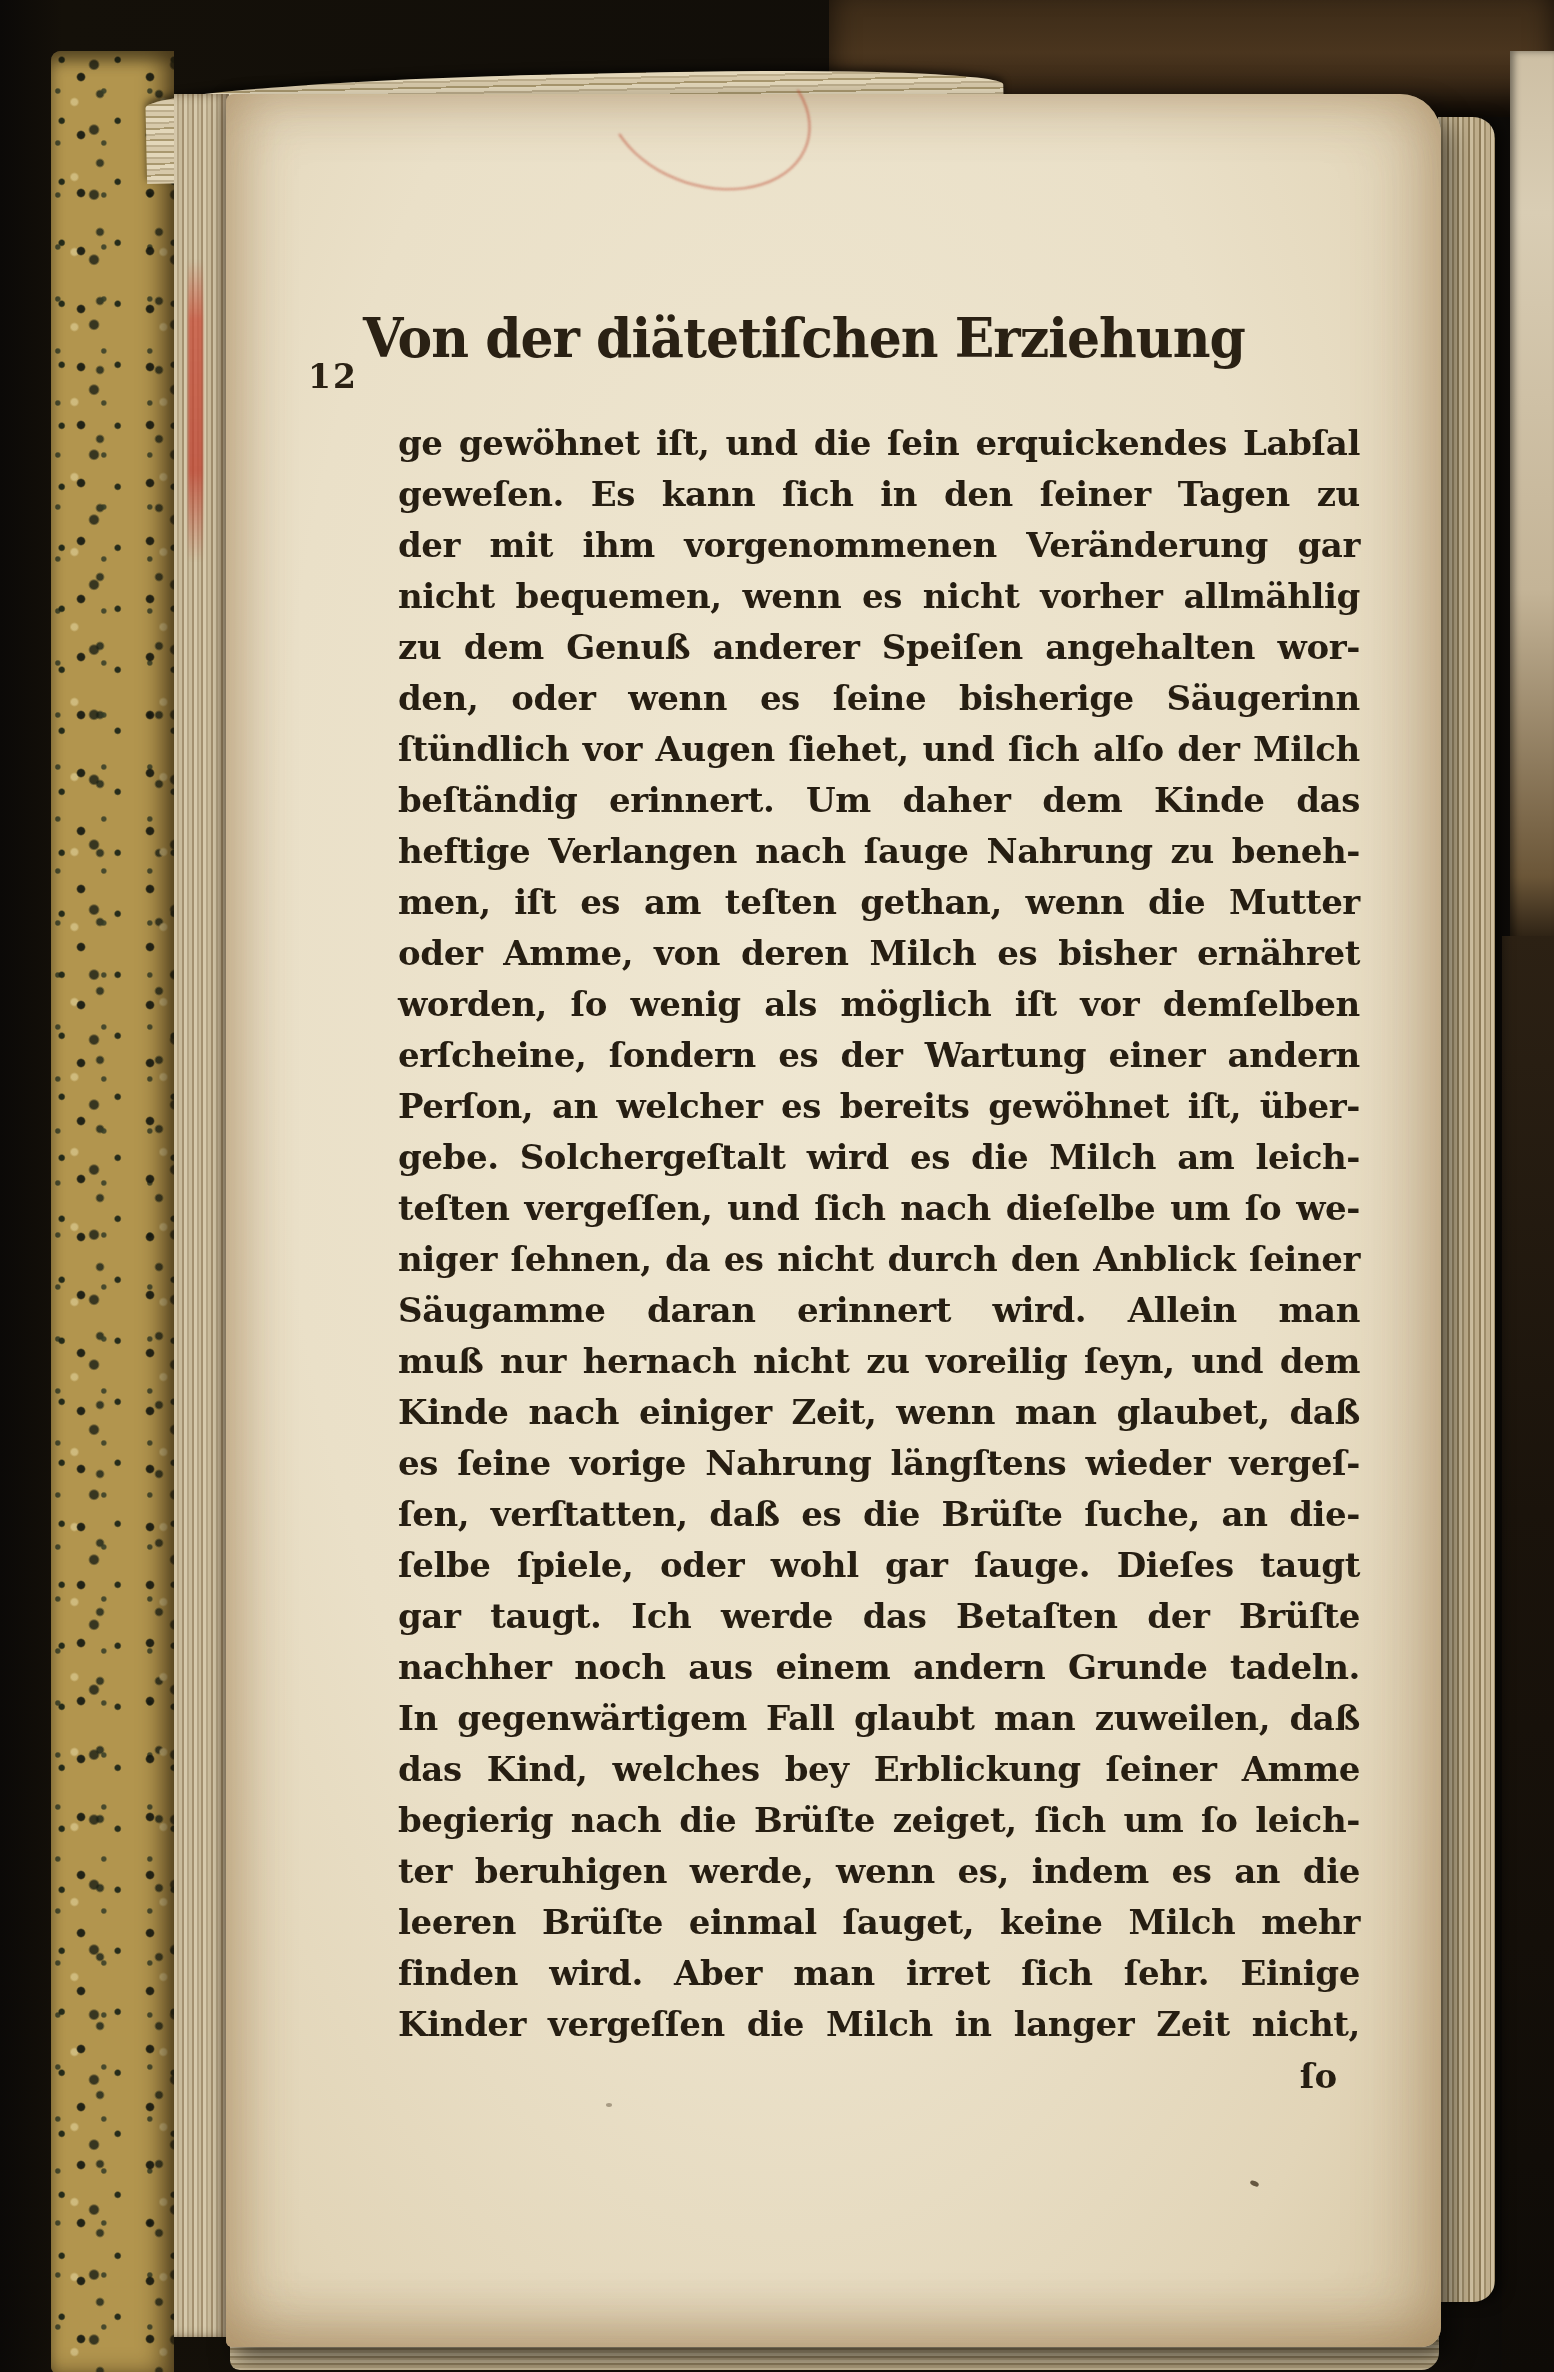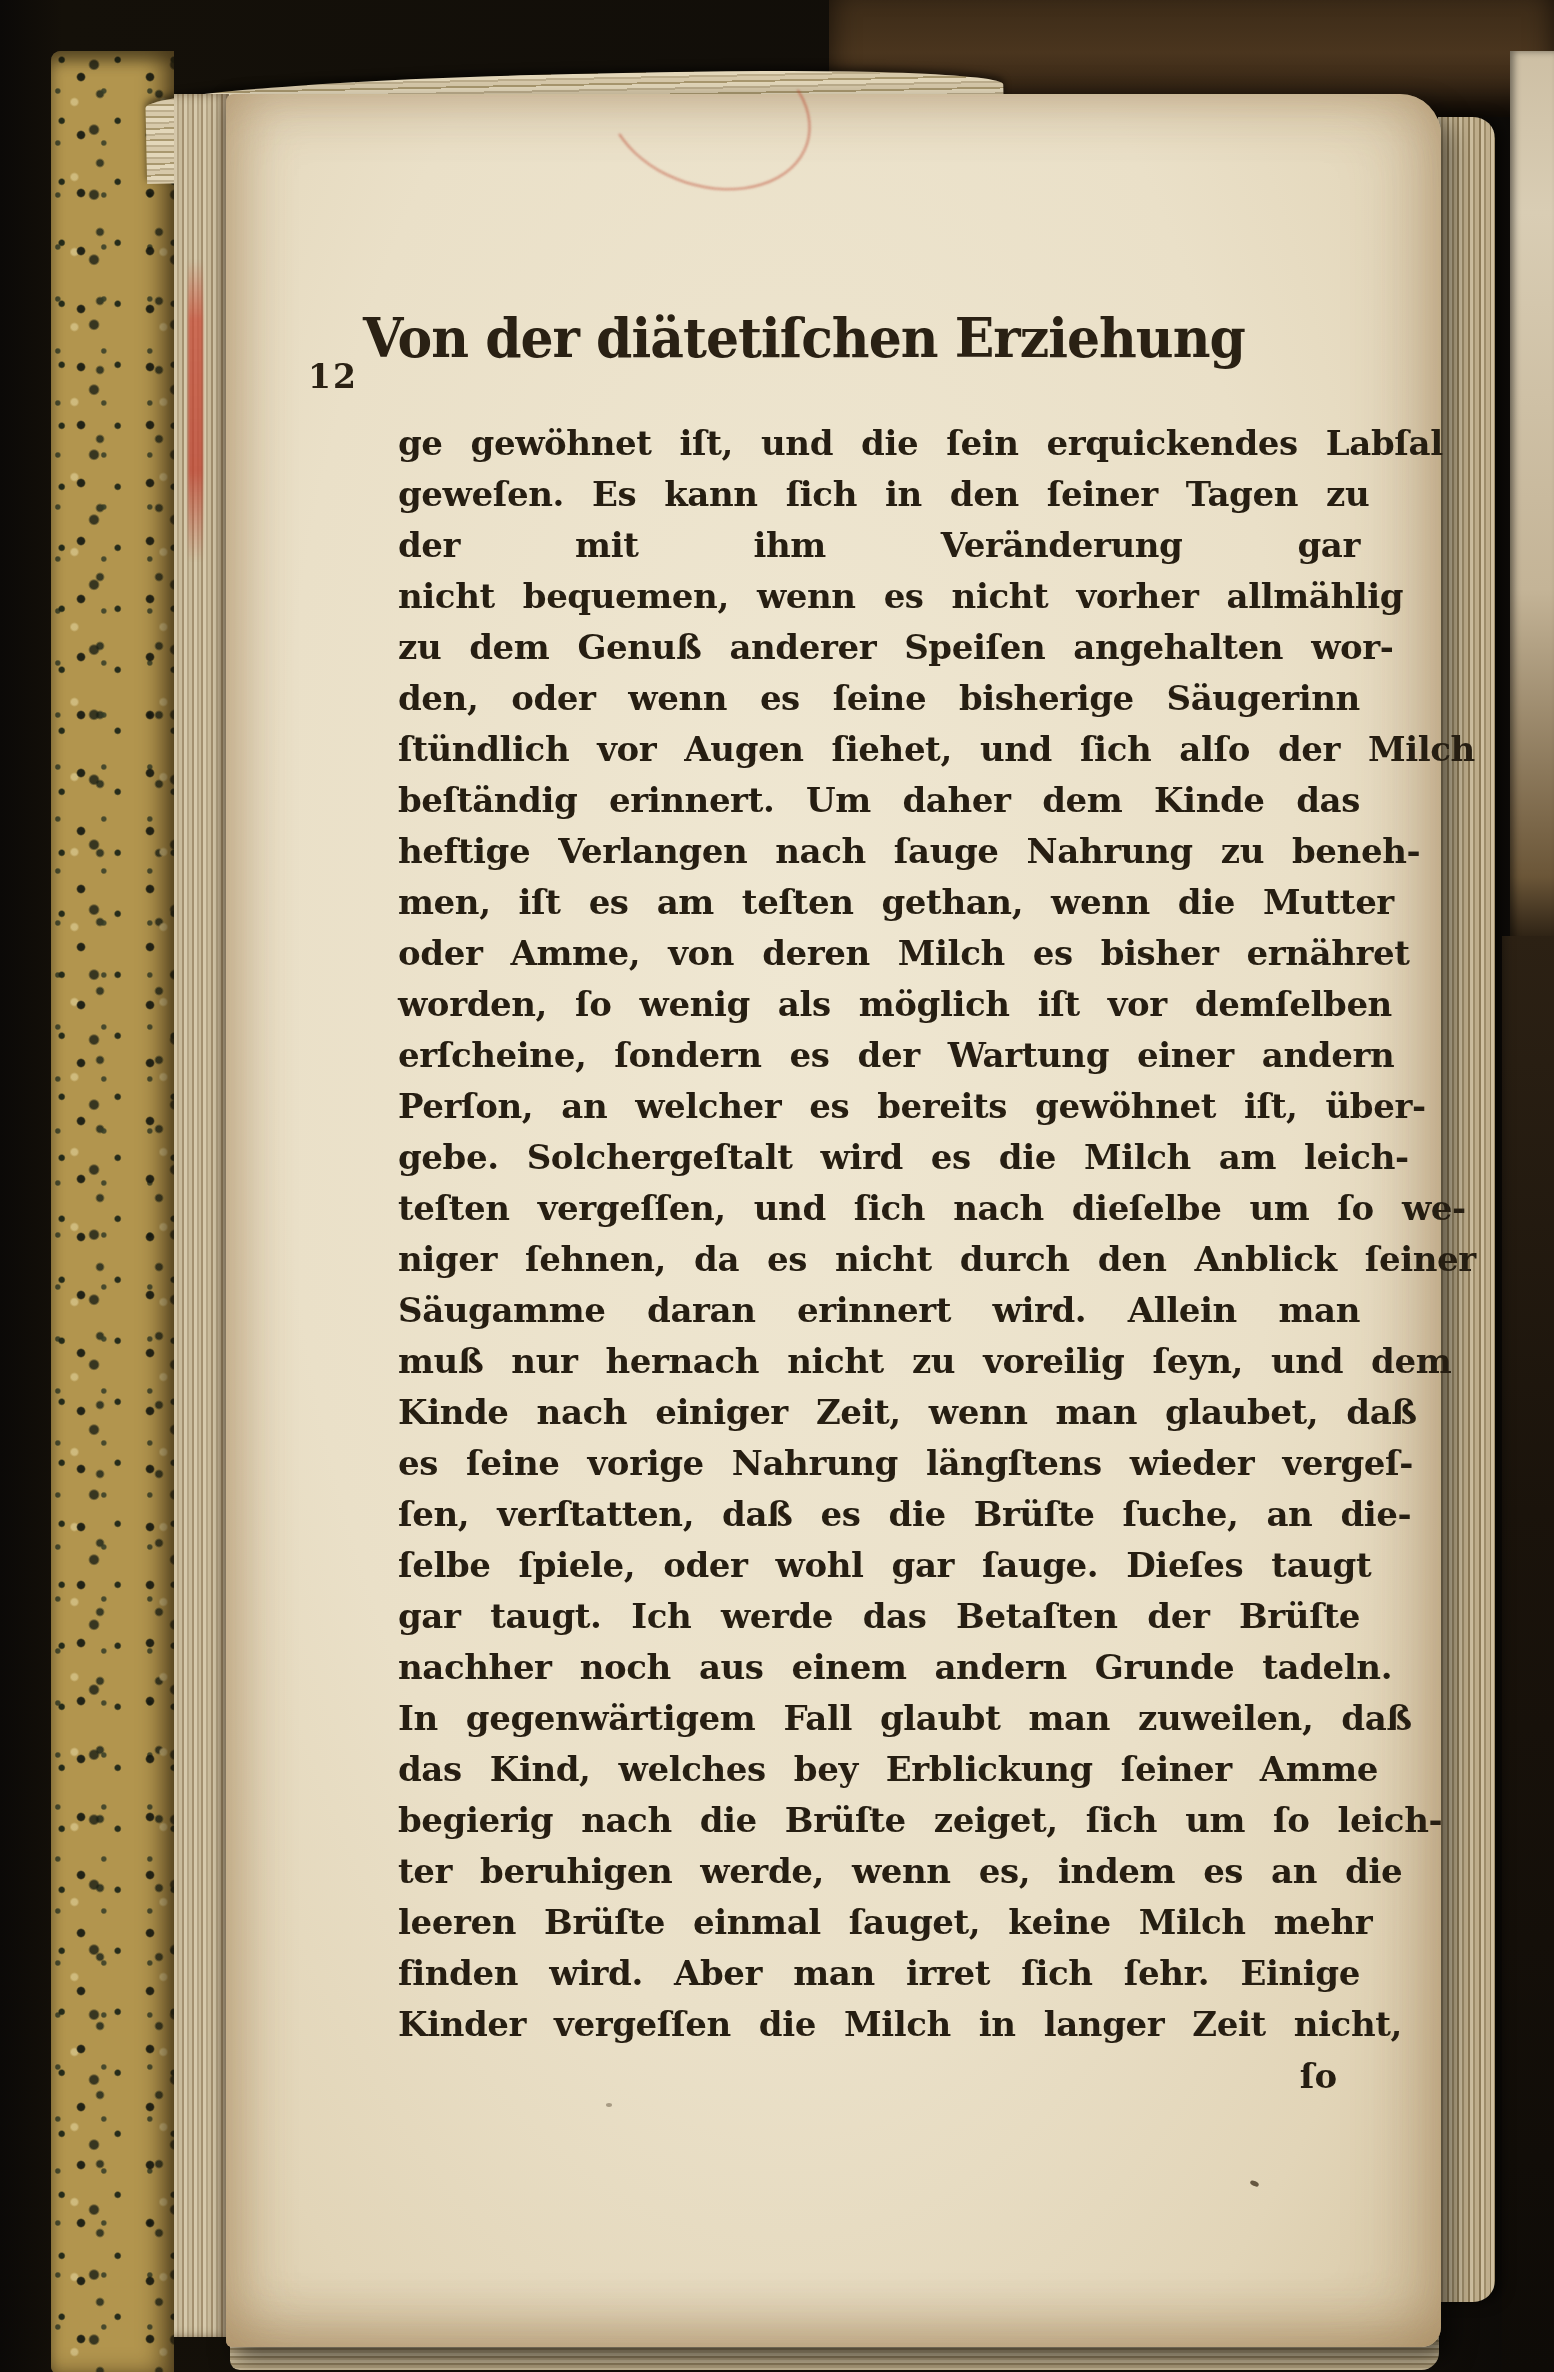--- a/index.html
+++ b/index.html
@@ -80,7 +80,7 @@
 
   .body-text{position:absolute;left:172px;top:324px;width:962px;color:#261e12;}
   .text-line{display:flex;justify-content:space-between;line-height:51px;height:51px;
-    font-size:34px;font-weight:700;letter-spacing:-0.4px;white-space:nowrap;gap:28px;}
+    font-size:34px;font-weight:700;letter-spacing:-0.4px;white-space:nowrap;}
   .text-line span{flex-shrink:0;}
 
   .catchword{position:absolute;left:1034px;top:1962px;width:117px;font-size:34px;font-weight:700;

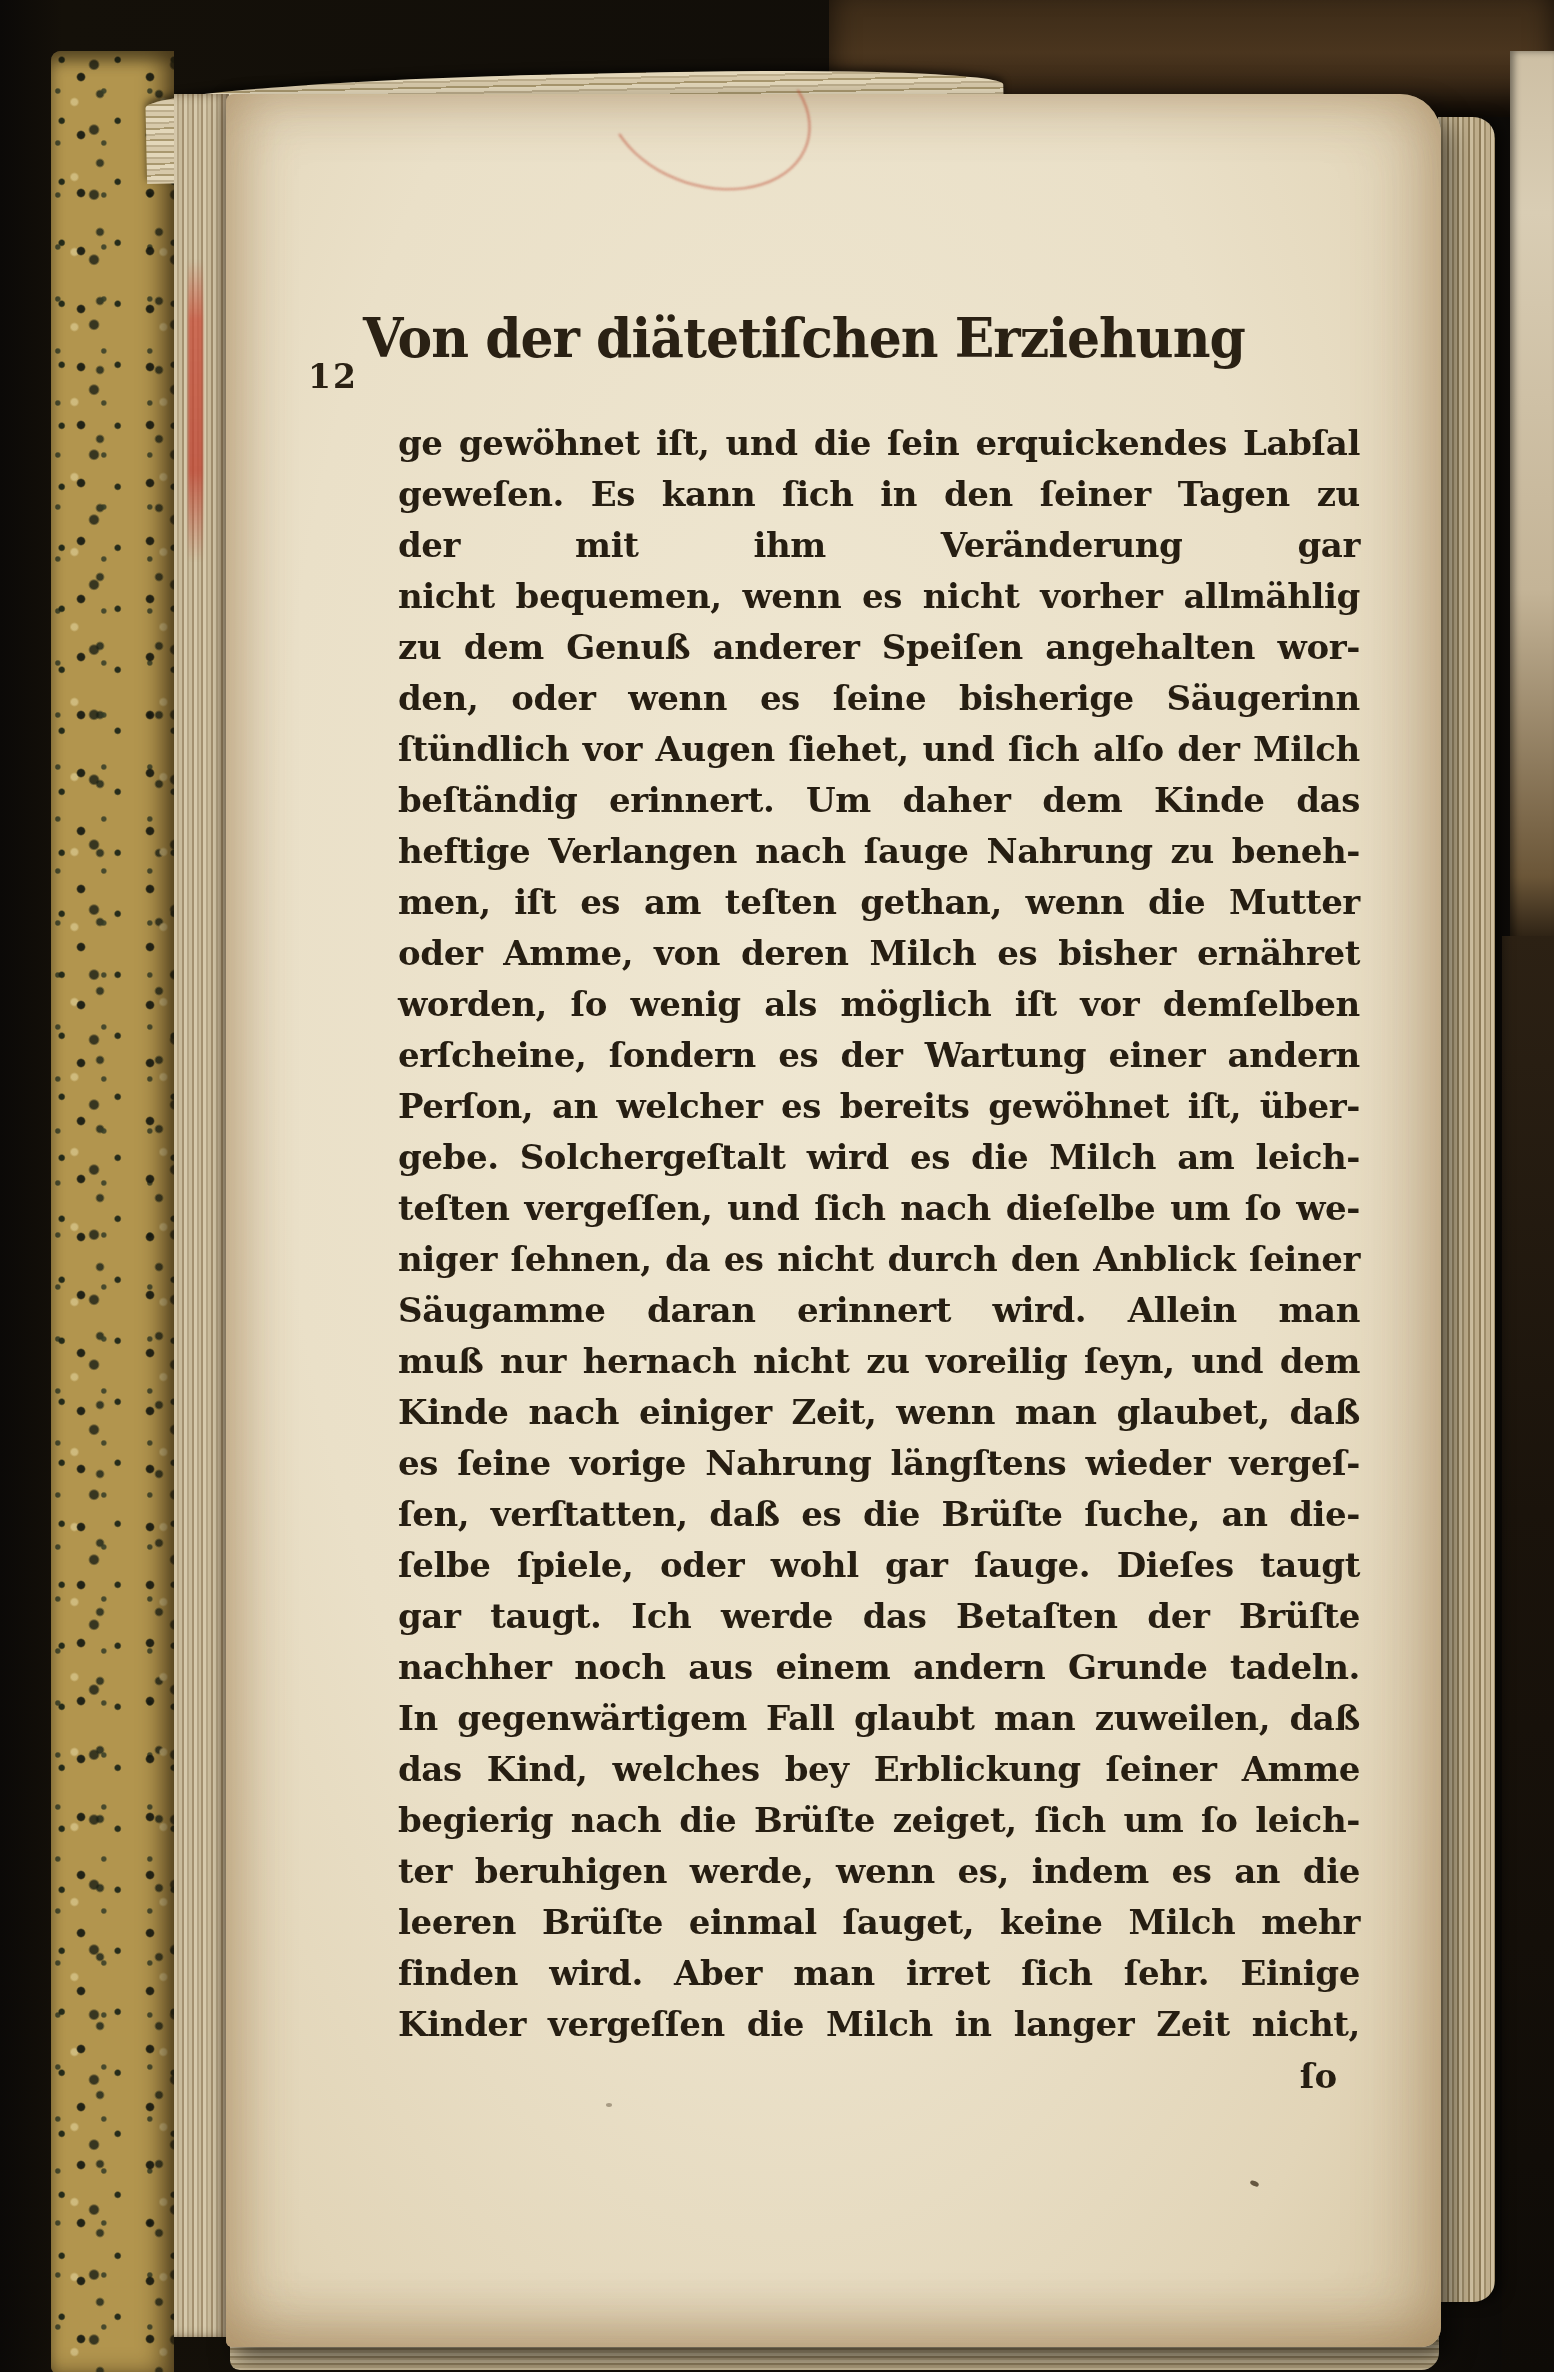--- a/index.html
+++ b/index.html
@@ -141,6 +141,7 @@
           <span>der</span>
           <span>mit</span>
           <span>ihm</span>
+          <span>vorgenommenen</span>
           <span>Veränderung</span>
           <span>gar</span>
         </div>

